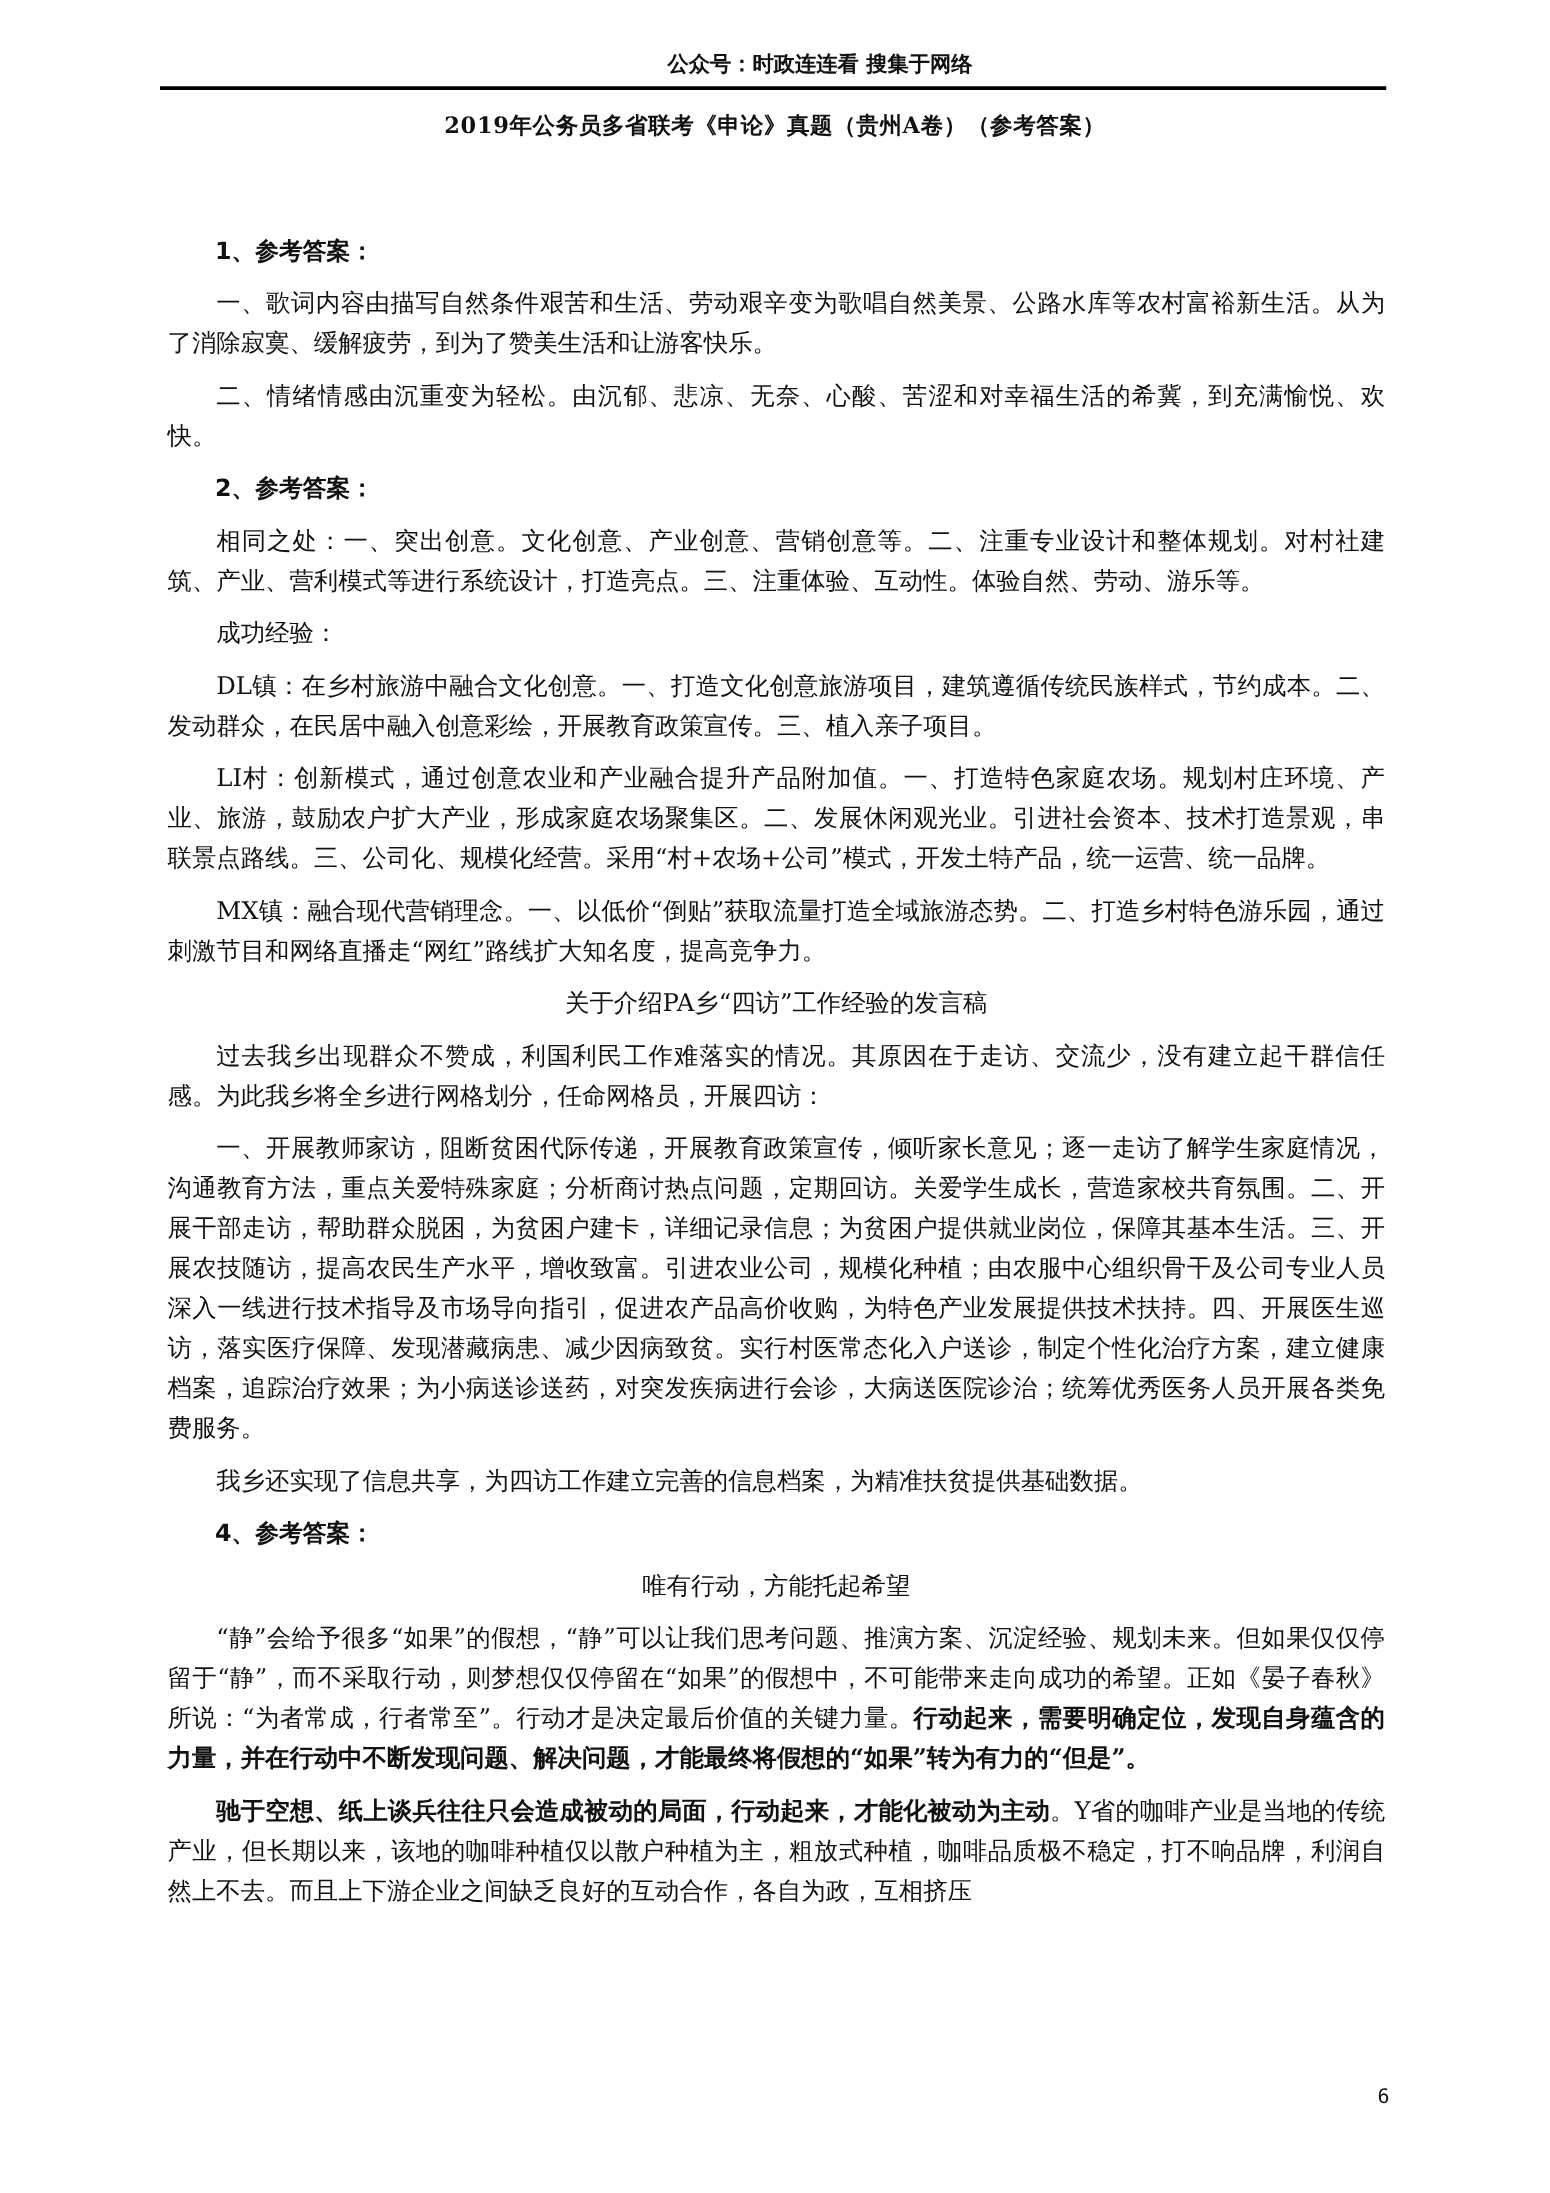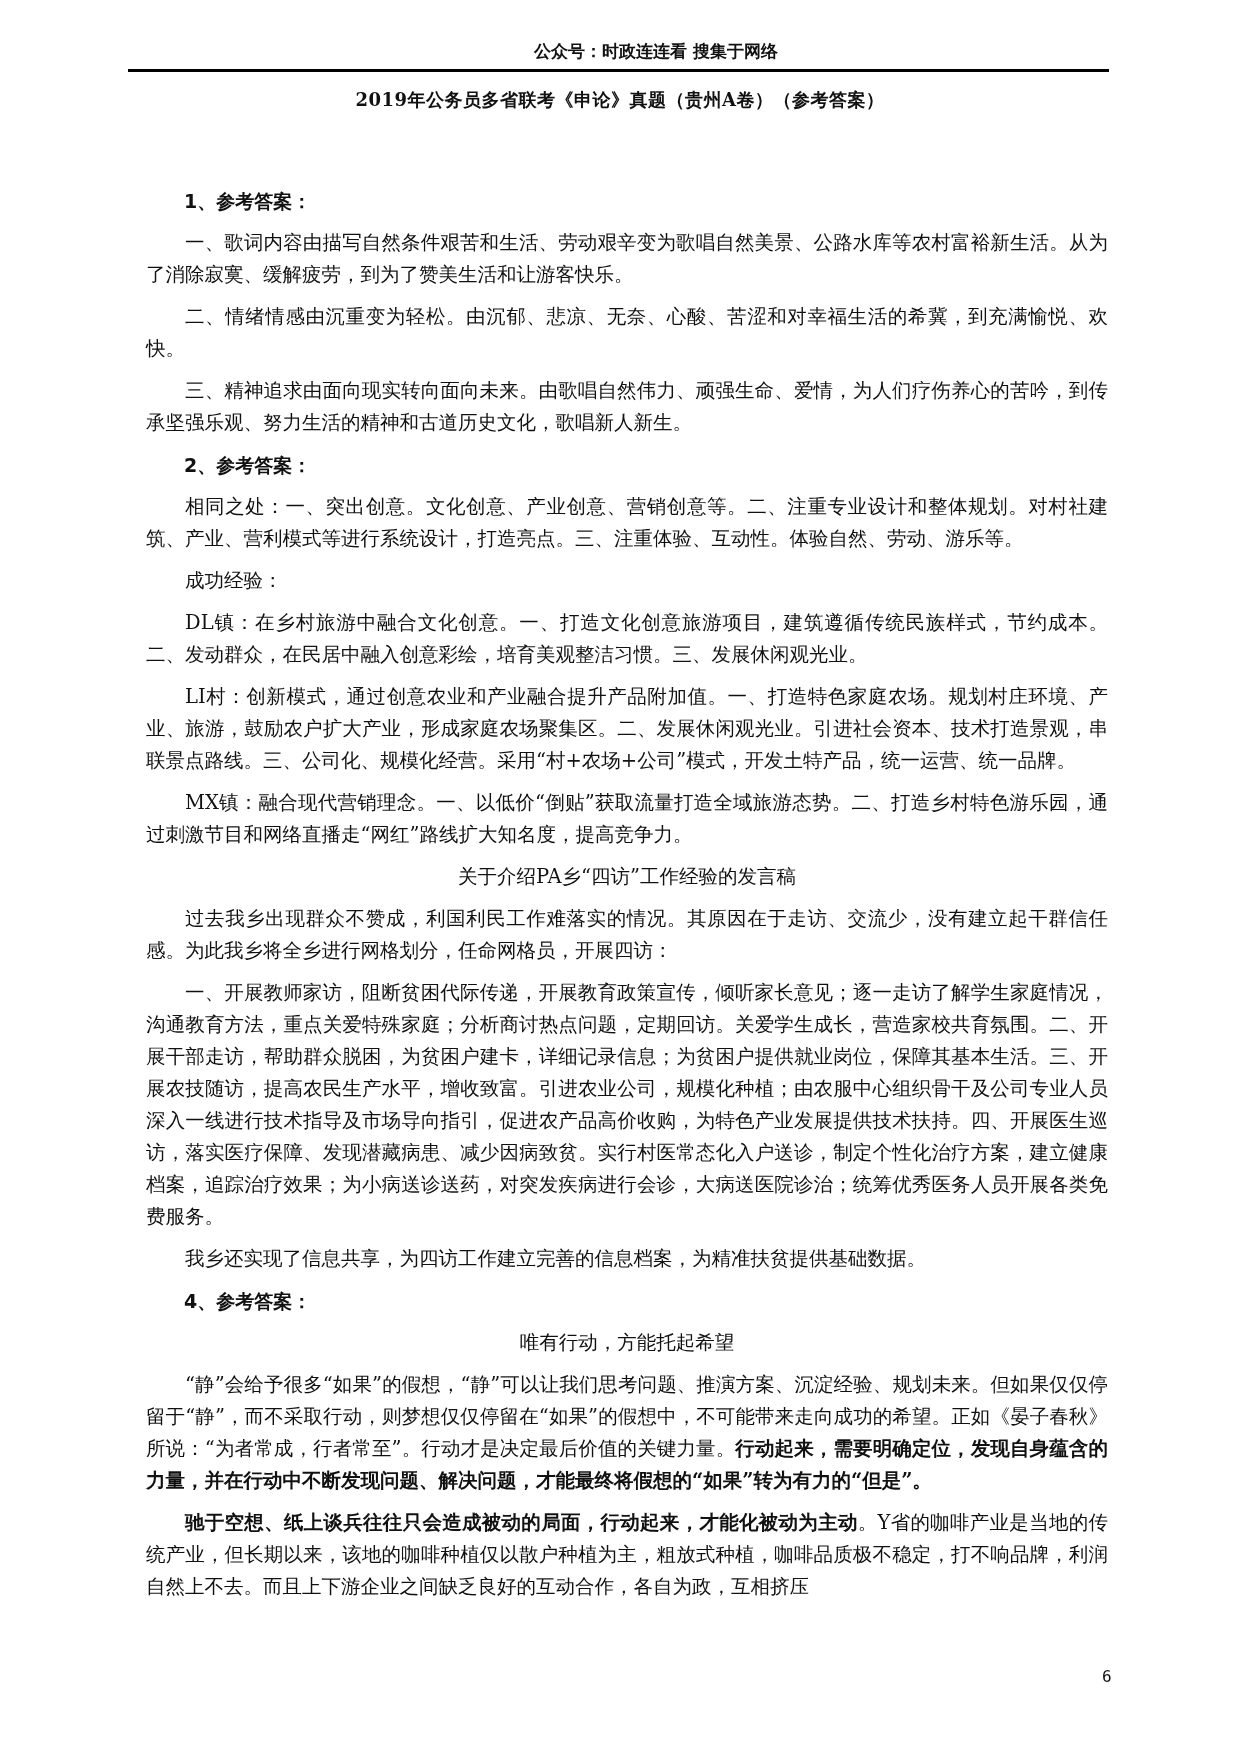--- a/index.html
+++ b/index.html
@@ -11,7 +11,7 @@
   .title { position: absolute; top: 88px; left: 0; width: 1240px; text-align: center;
          font-size: 18px; font-weight: bold; letter-spacing: 0.5px; }
   .content { position: absolute; top: 185px; left: 130px; width: 978px; font-size: 19.5px; line-height: 32px; }
-  .content p { margin: 0 0 10px 16px; text-indent: 2em; text-align: justify; }
+  .content p { margin: 0 0 10px 4px; text-indent: 2em; text-align: justify; }
   .content p.sec { font-weight: bold; font-family: "DejaVu Sans", "Liberation Sans", sans-serif; font-size: 19px; margin-bottom: 10px; }
   .content p.center { text-indent: 0; text-align: center; }
   .content b { font-weight: bold; }

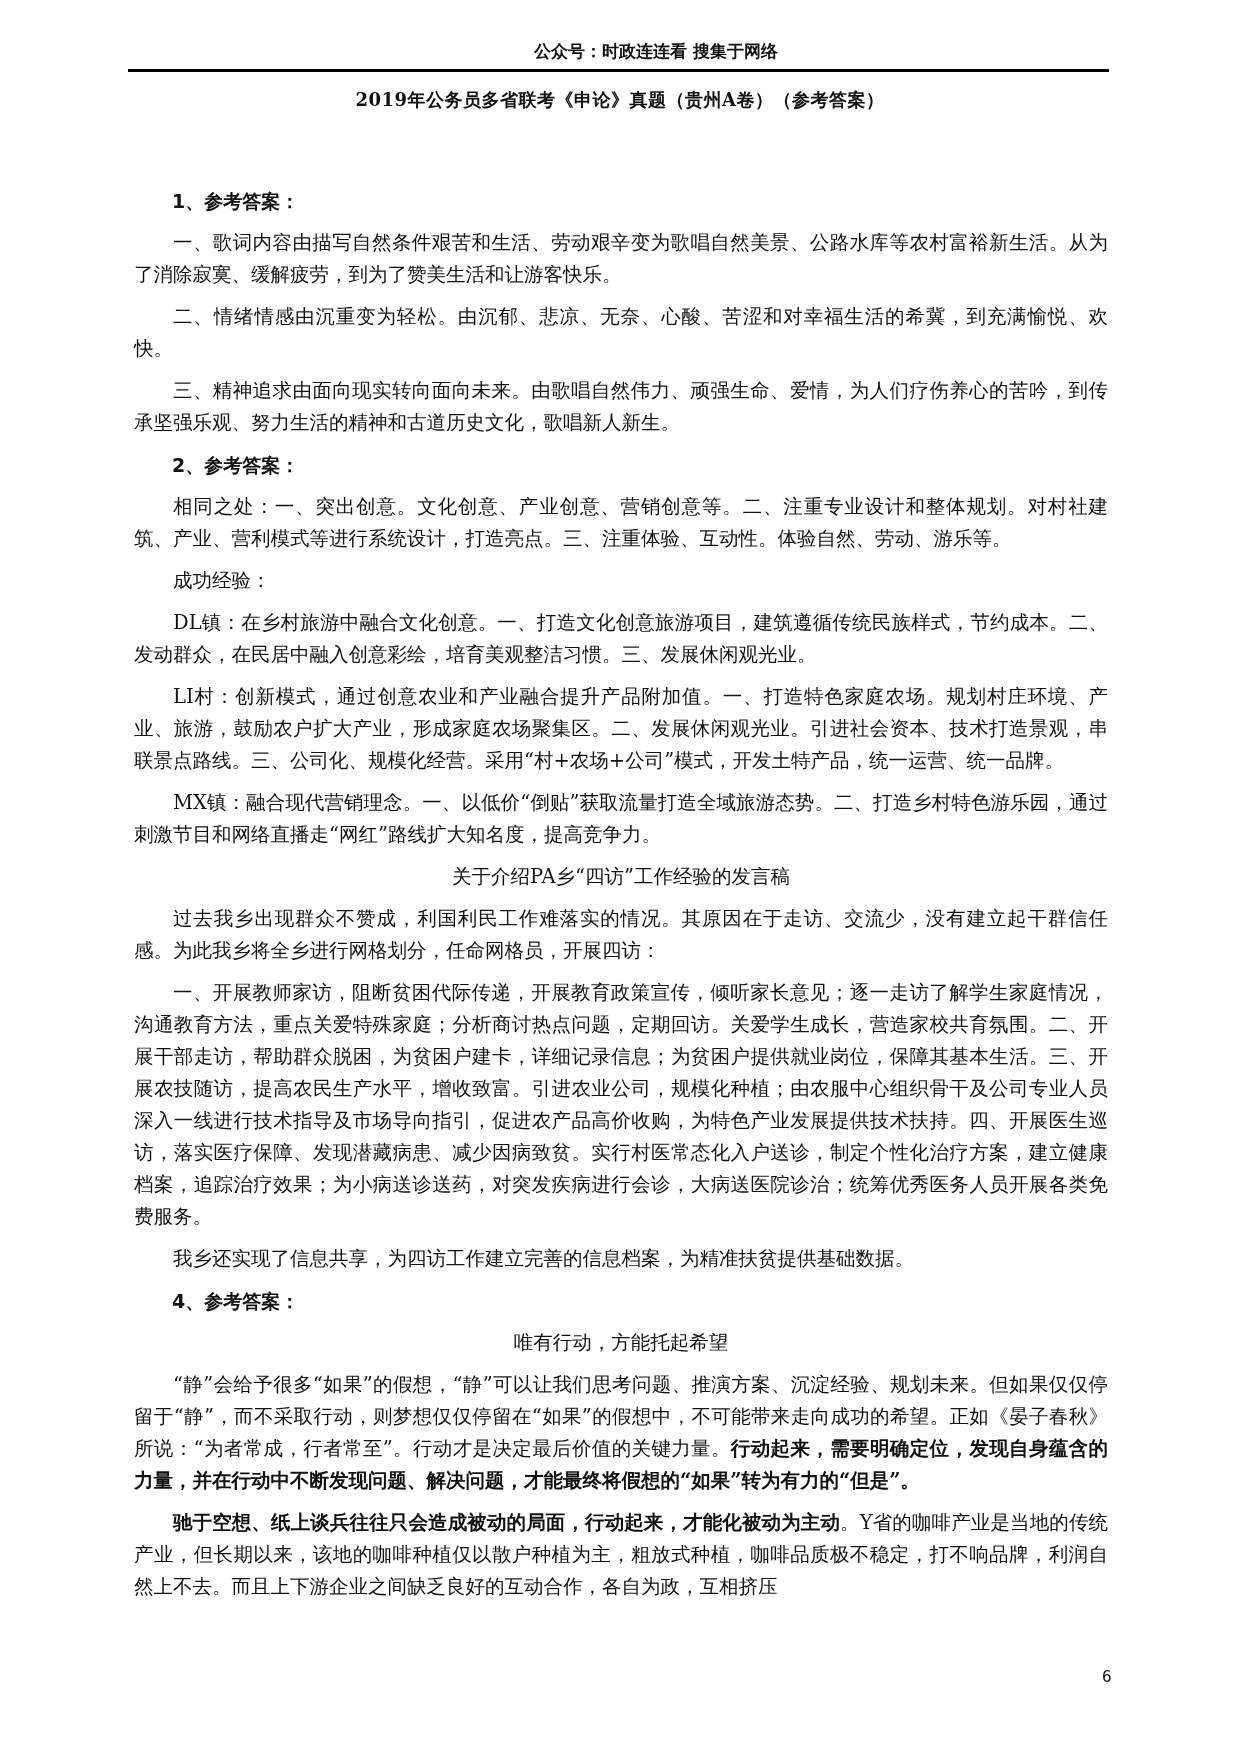--- a/index.html
+++ b/index.html
@@ -29,7 +29,6 @@
   <p class="sec">1、参考答案：</p>
   <p>一、歌词内容由描写自然条件艰苦和生活、劳动艰辛变为歌唱自然美景、公路水库等农村富裕新生活。从为了消除寂寞、缓解疲劳，到为了赞美生活和让游客快乐。</p>
   <p>二、情绪情感由沉重变为轻松。由沉郁、悲凉、无奈、心酸、苦涩和对幸福生活的希冀，到充满愉悦、欢快。</p>
-  <p>三、精神追求由面向现实转向面向未来。由歌唱自然伟力、顽强生命、爱情，为人们疗伤养心的苦吟，到传承坚强乐观、努力生活的精神和古道历史文化，歌唱新人新生。</p>
 
   <p class="sec">2、参考答案：</p>
   <p>相同之处：一、突出创意。文化创意、产业创意、营销创意等。二、注重专业设计和整体规划。对村社建筑、产业、营利模式等进行系统设计，打造亮点。三、注重体验、互动性。体验自然、劳动、游乐等。</p>

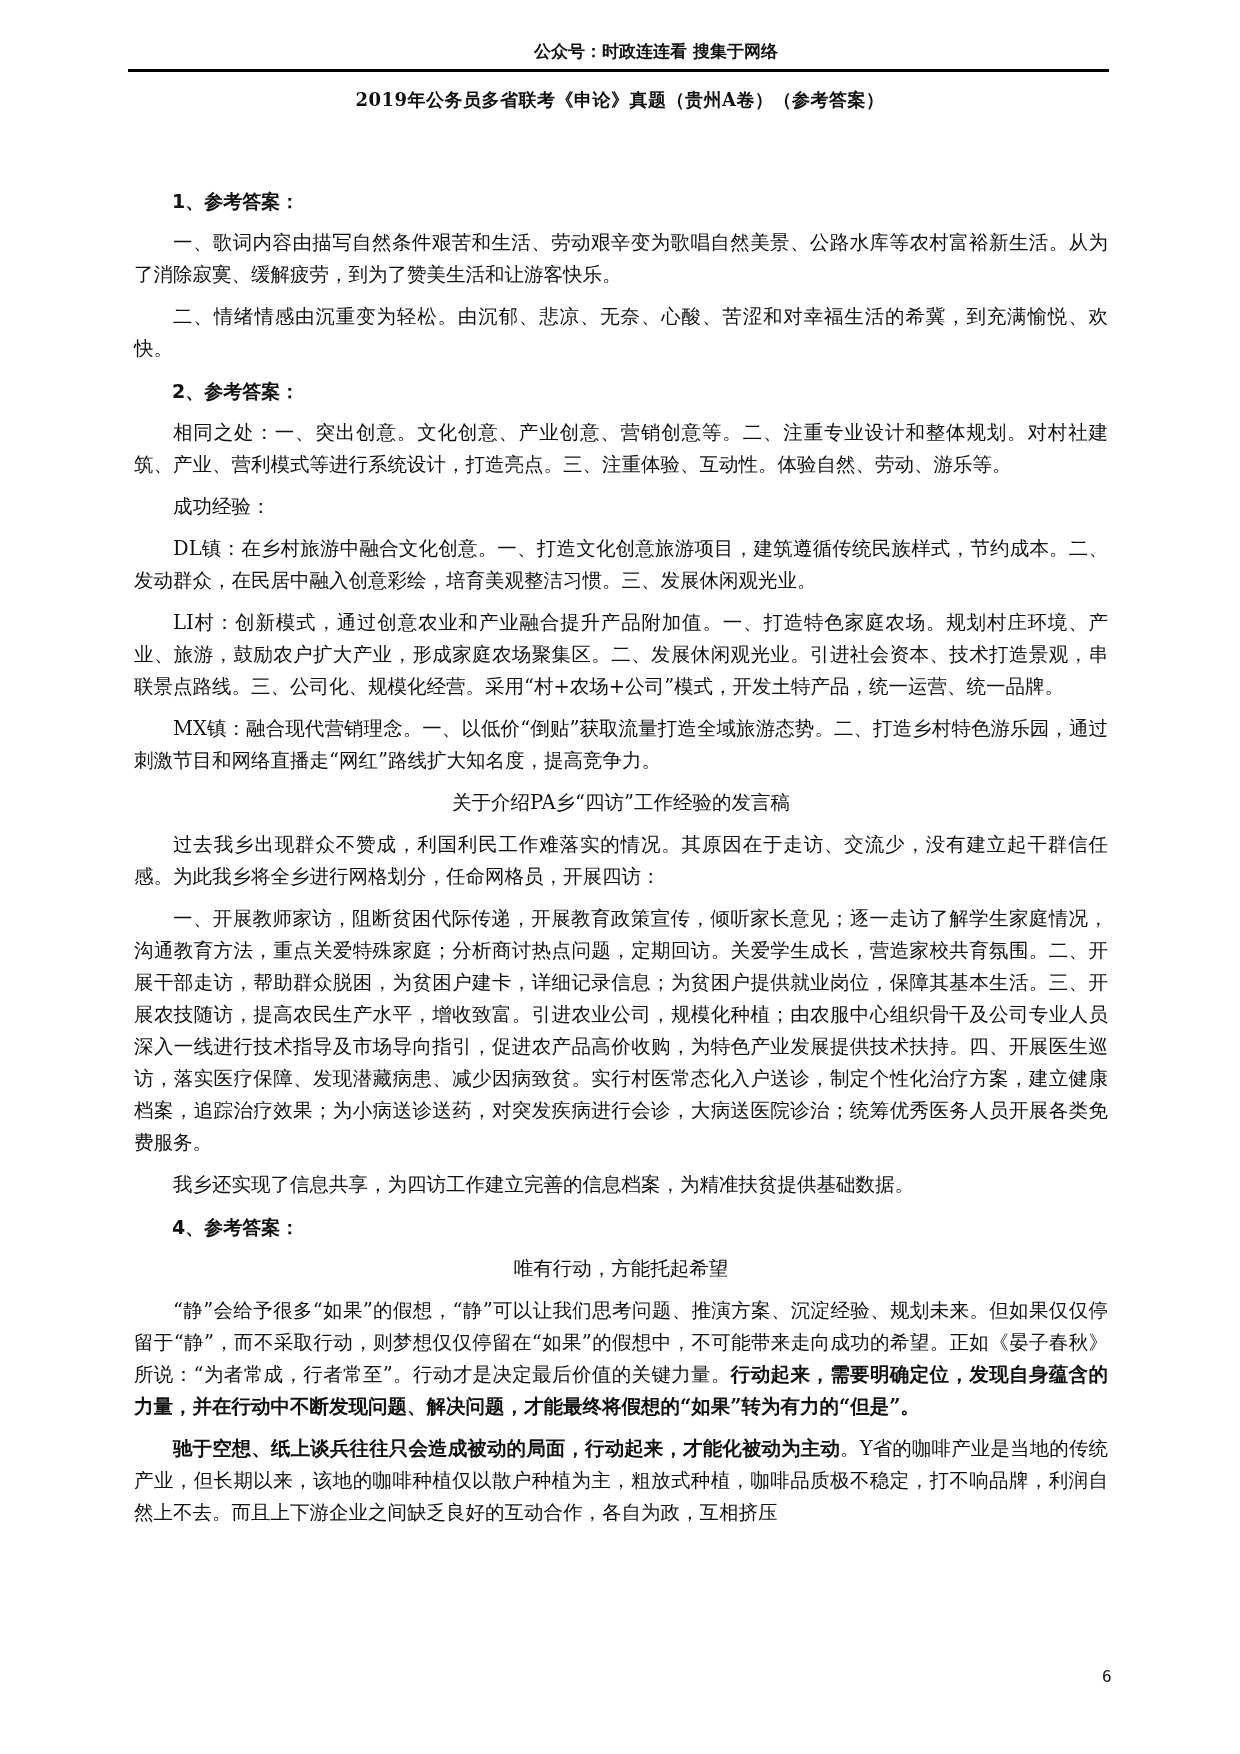--- a/index.html
+++ b/index.html
@@ -33,7 +33,7 @@
   <p class="sec">2、参考答案：</p>
   <p>相同之处：一、突出创意。文化创意、产业创意、营销创意等。二、注重专业设计和整体规划。对村社建筑、产业、营利模式等进行系统设计，打造亮点。三、注重体验、互动性。体验自然、劳动、游乐等。</p>
   <p>成功经验：</p>
-  <p>DL镇：在乡村旅游中融合文化创意。一、打造文化创意旅游项目，建筑遵循传统民族样式，节约成本。二、发动群众，在民居中融入创意彩绘，培育美观整洁习惯。三、发展休闲观光业。</p>
+  <p>DL镇：在乡村旅游中融合文化创意。一、打造文化创意旅游项目，建筑遵循传统民族样式，节约成本。二、发动群众，在民居中融入创意彩绘，开展教育政策宣传。三、植入亲子项目。</p>
   <p>LI村：创新模式，通过创意农业和产业融合提升产品附加值。一、打造特色家庭农场。规划村庄环境、产业、旅游，鼓励农户扩大产业，形成家庭农场聚集区。二、发展休闲观光业。引进社会资本、技术打造景观，串联景点路线。三、公司化、规模化经营。采用“村+农场+公司”模式，开发土特产品，统一运营、统一品牌。</p>
   <p>MX镇：融合现代营销理念。一、以低价“倒贴”获取流量打造全域旅游态势。二、打造乡村特色游乐园，通过刺激节目和网络直播走“网红”路线扩大知名度，提高竞争力。</p>
 

